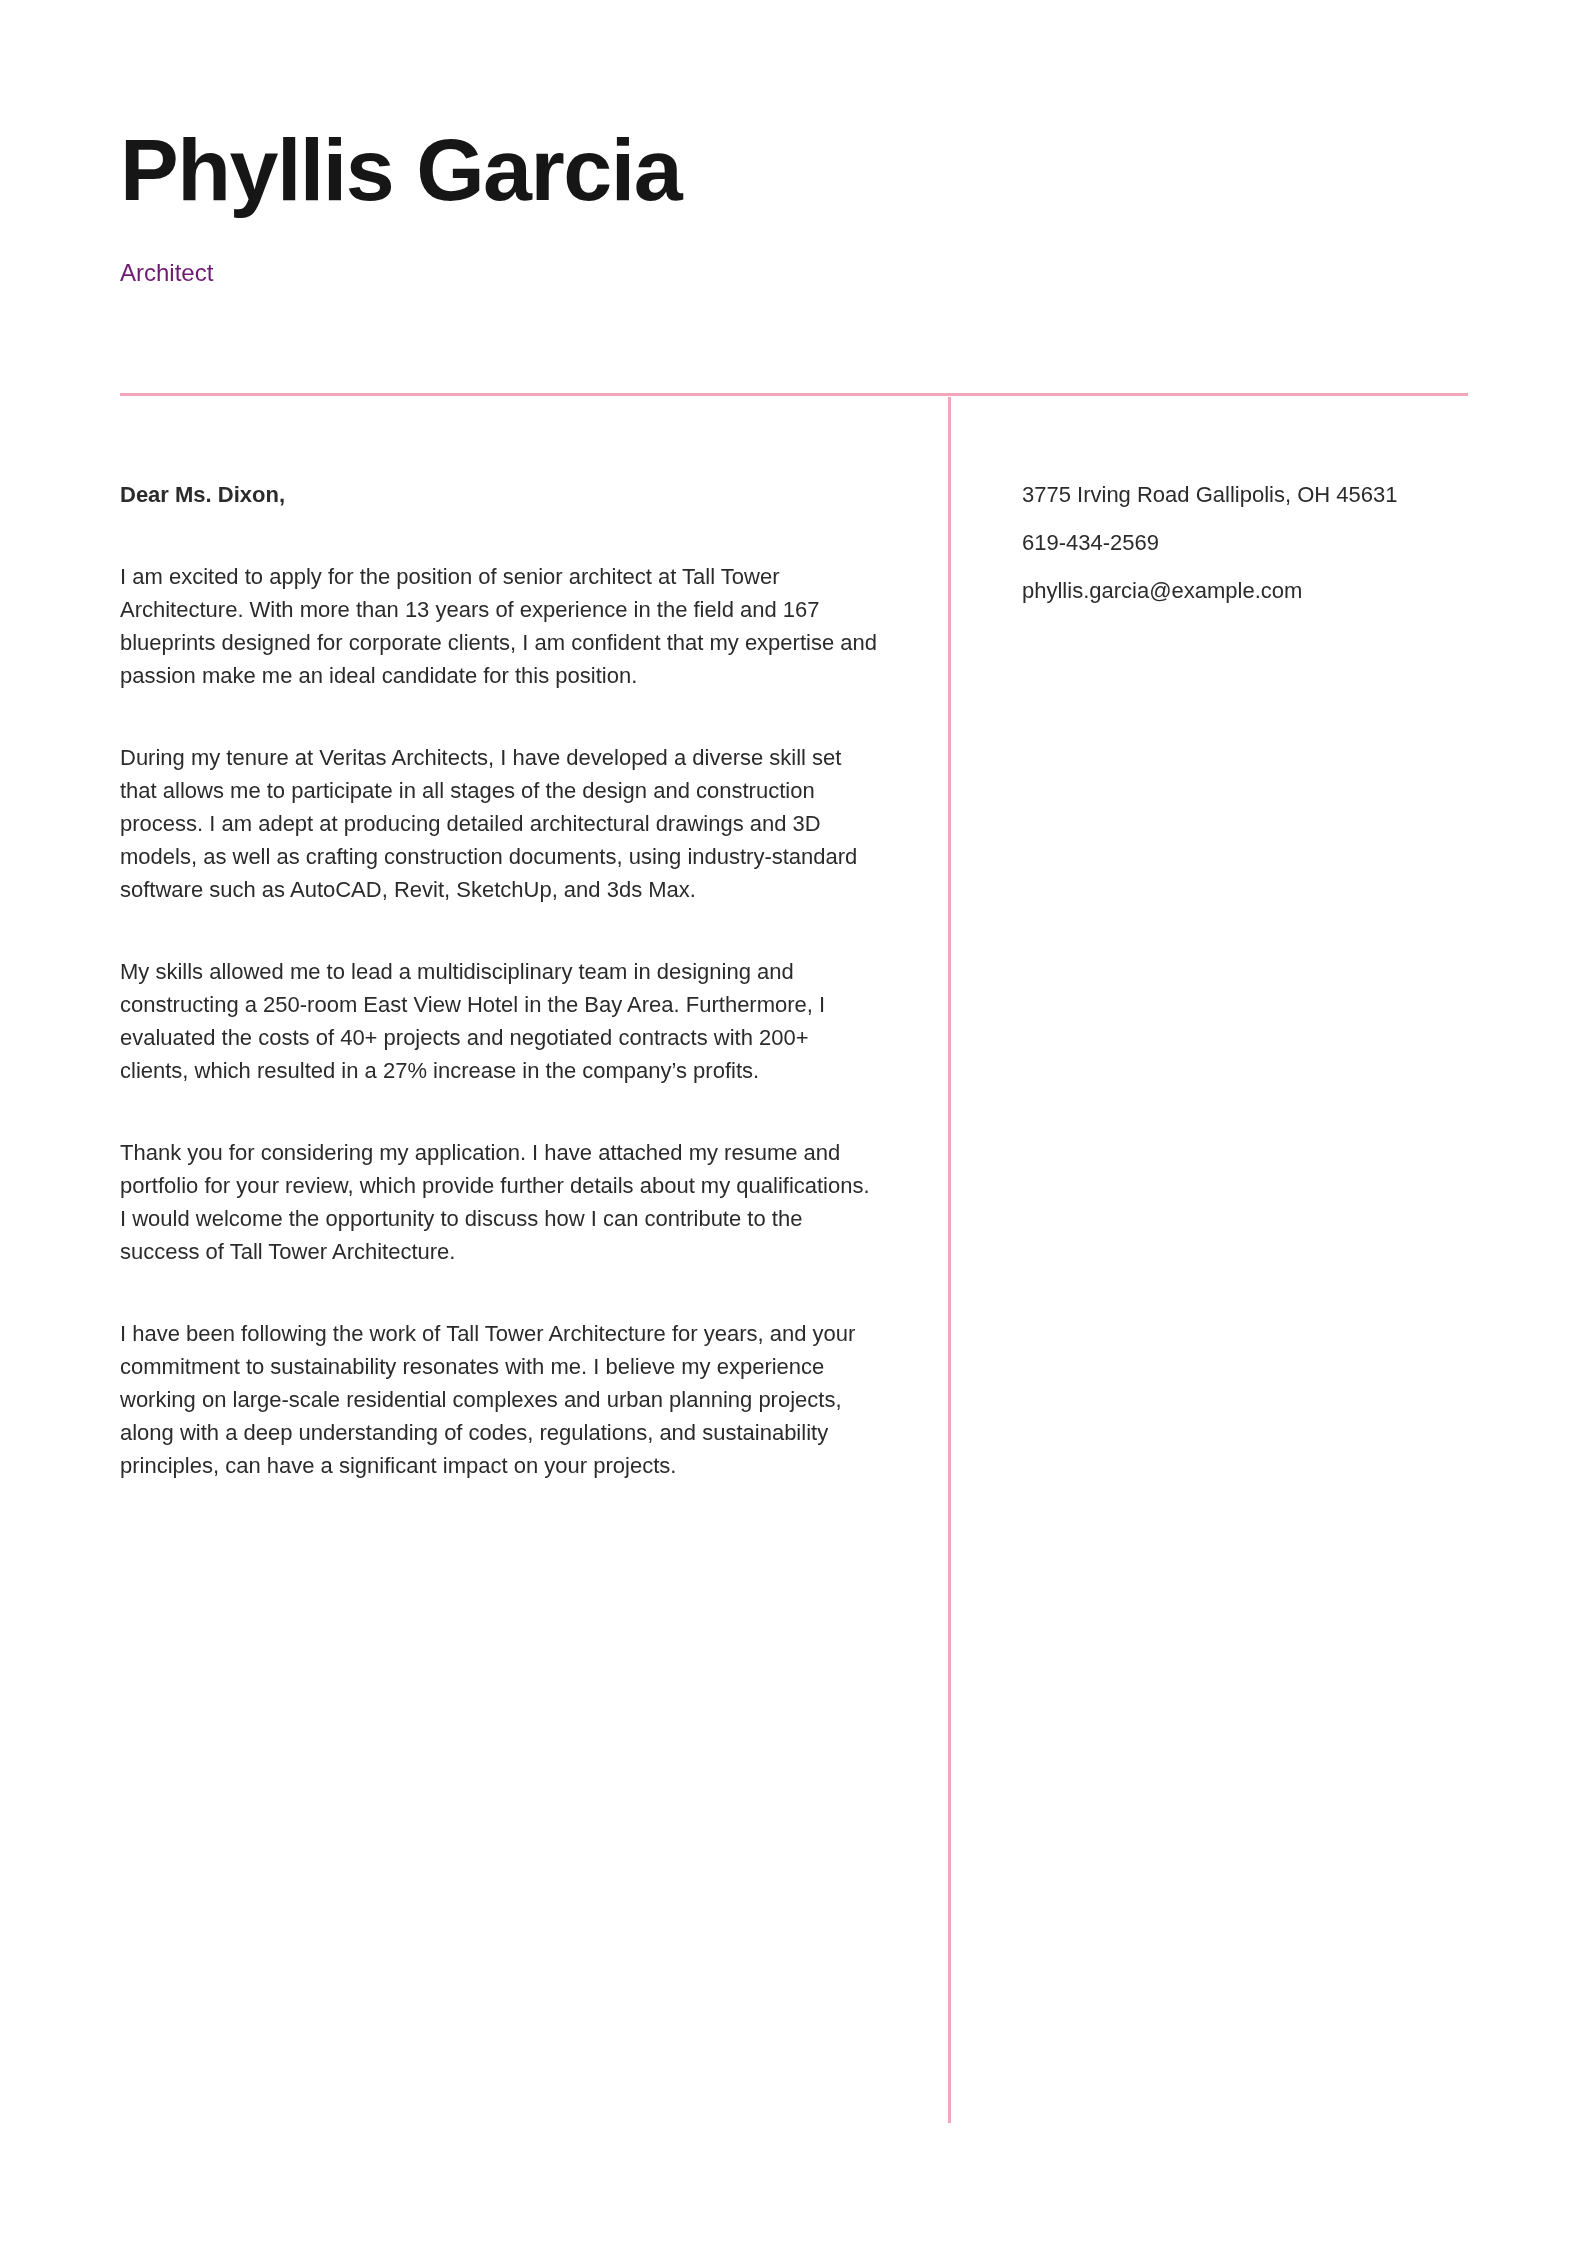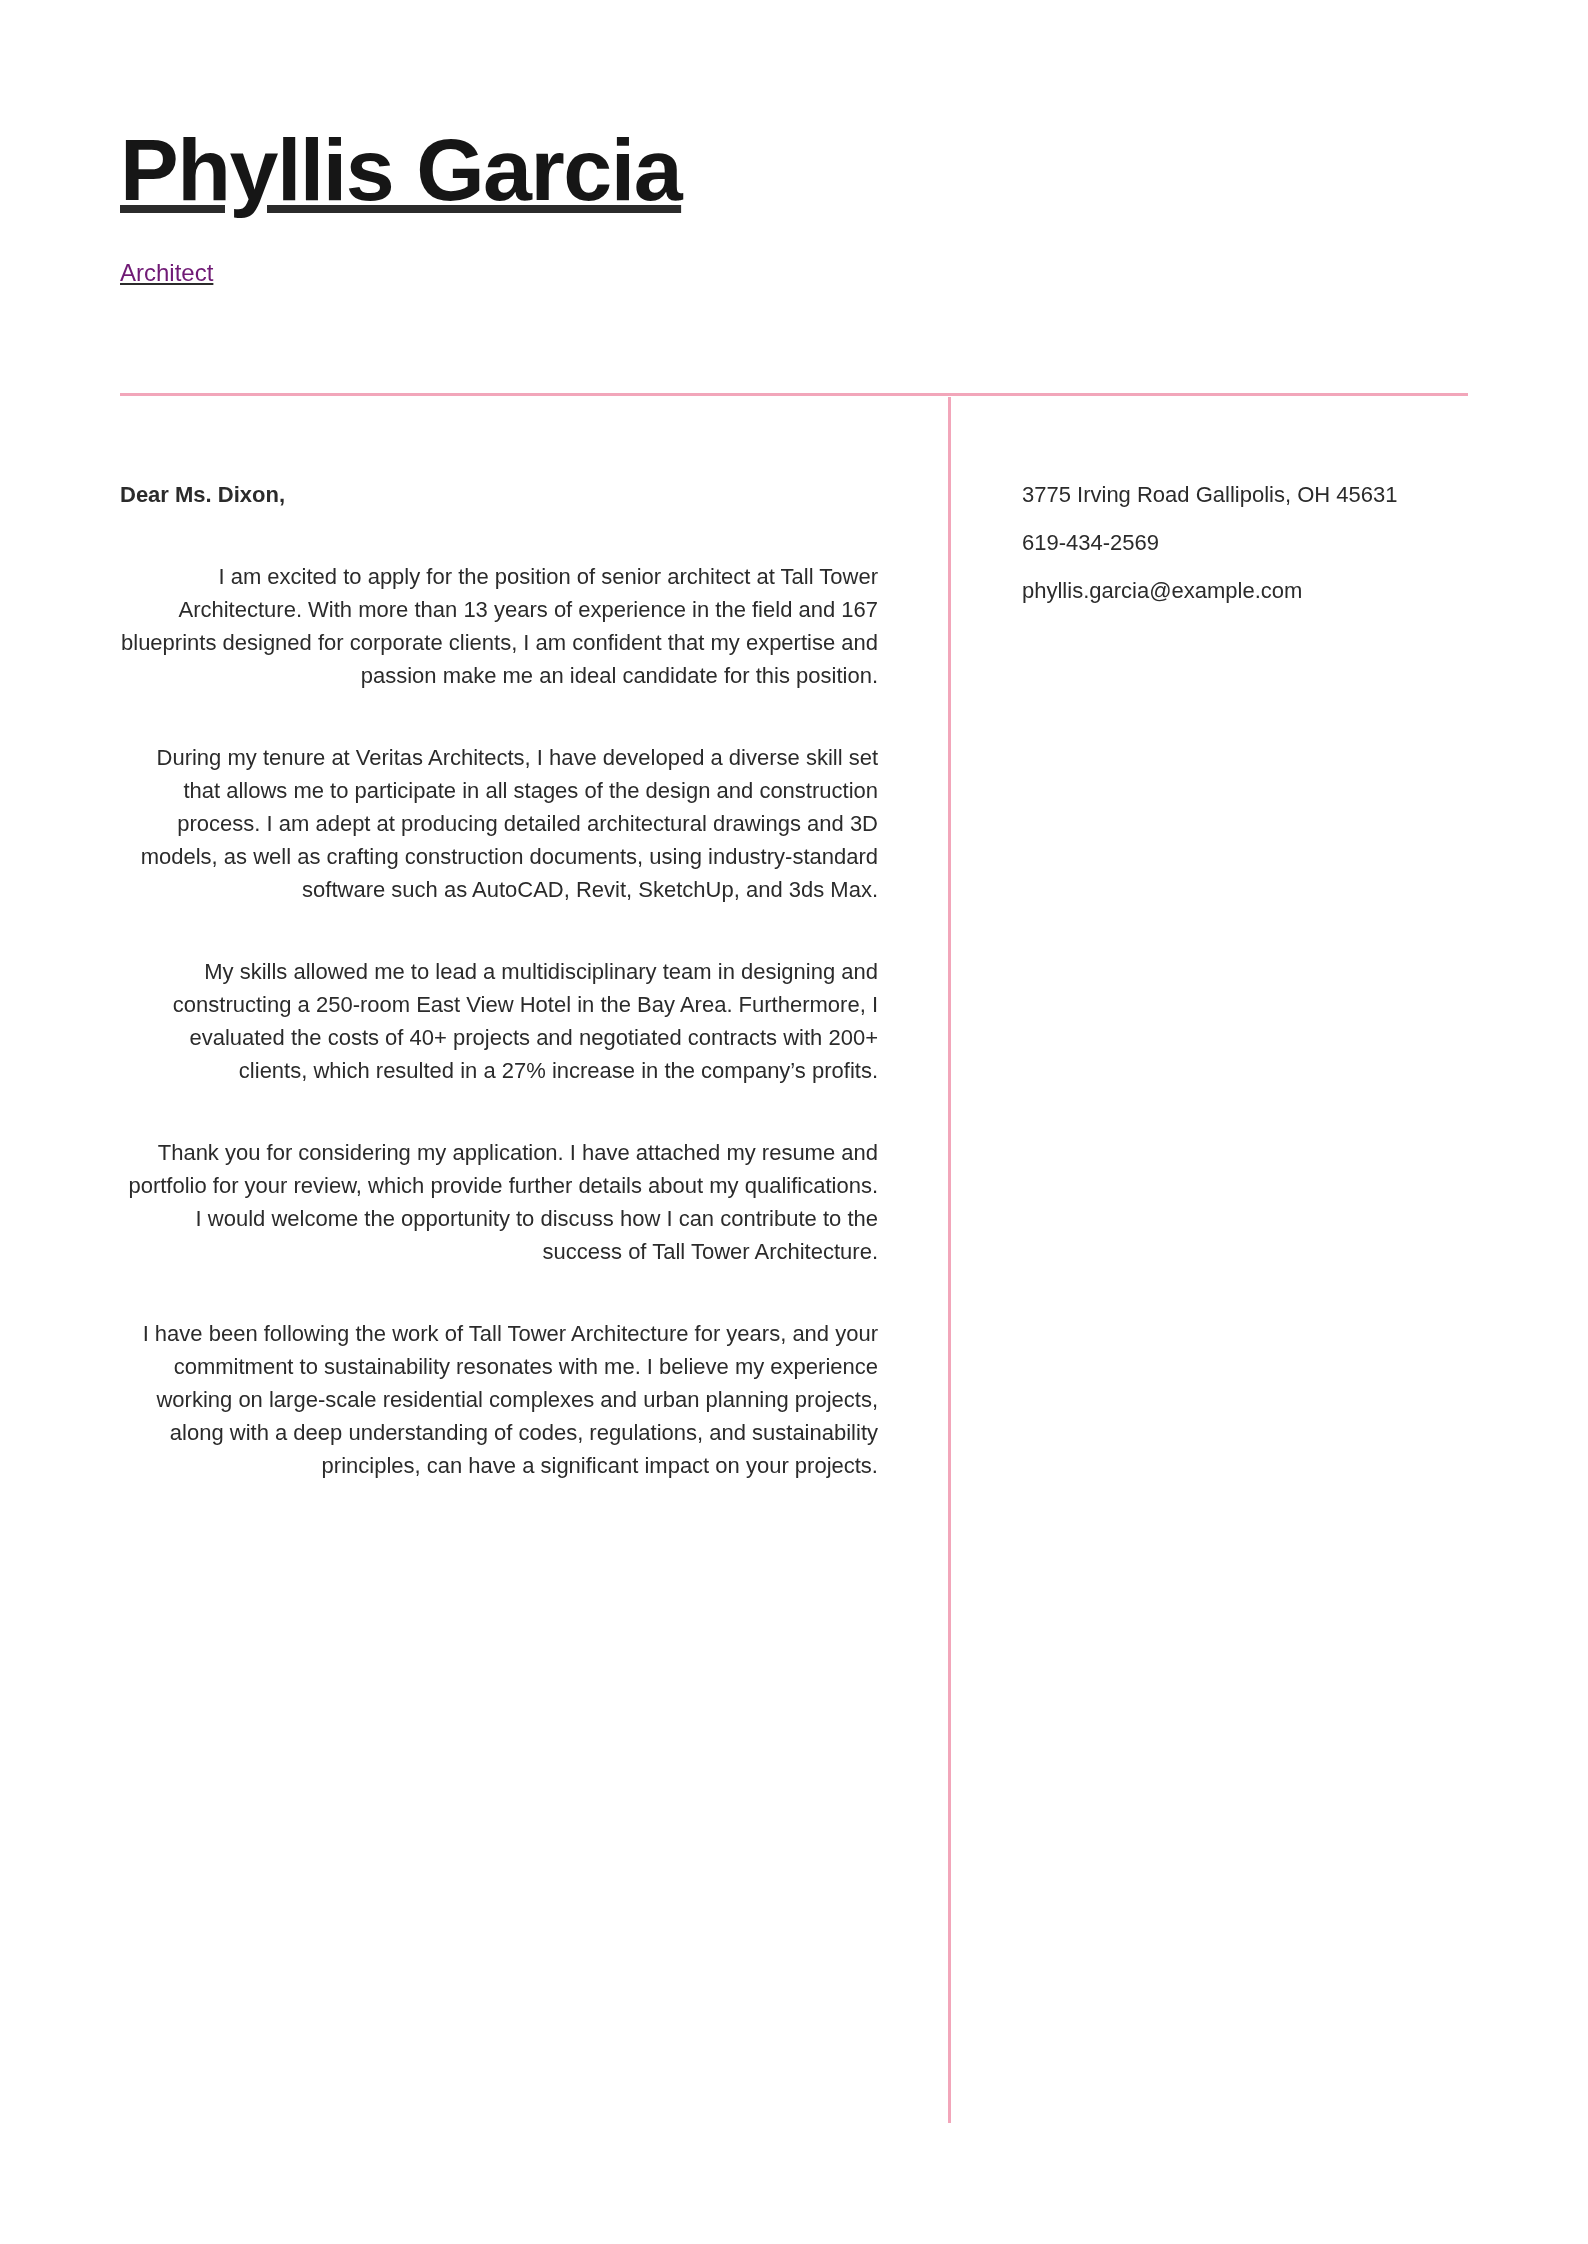--- a/index.html
+++ b/index.html
@@ -18,7 +18,7 @@
     overflow: hidden;
   }
 
-  .header { position: absolute; left: 120px; top: 122px; text-decoration: underline; }
+  .header { position: absolute; left: 120px; top: 122px; }
   .name {
     font-size: 88px;
     font-weight: 700;

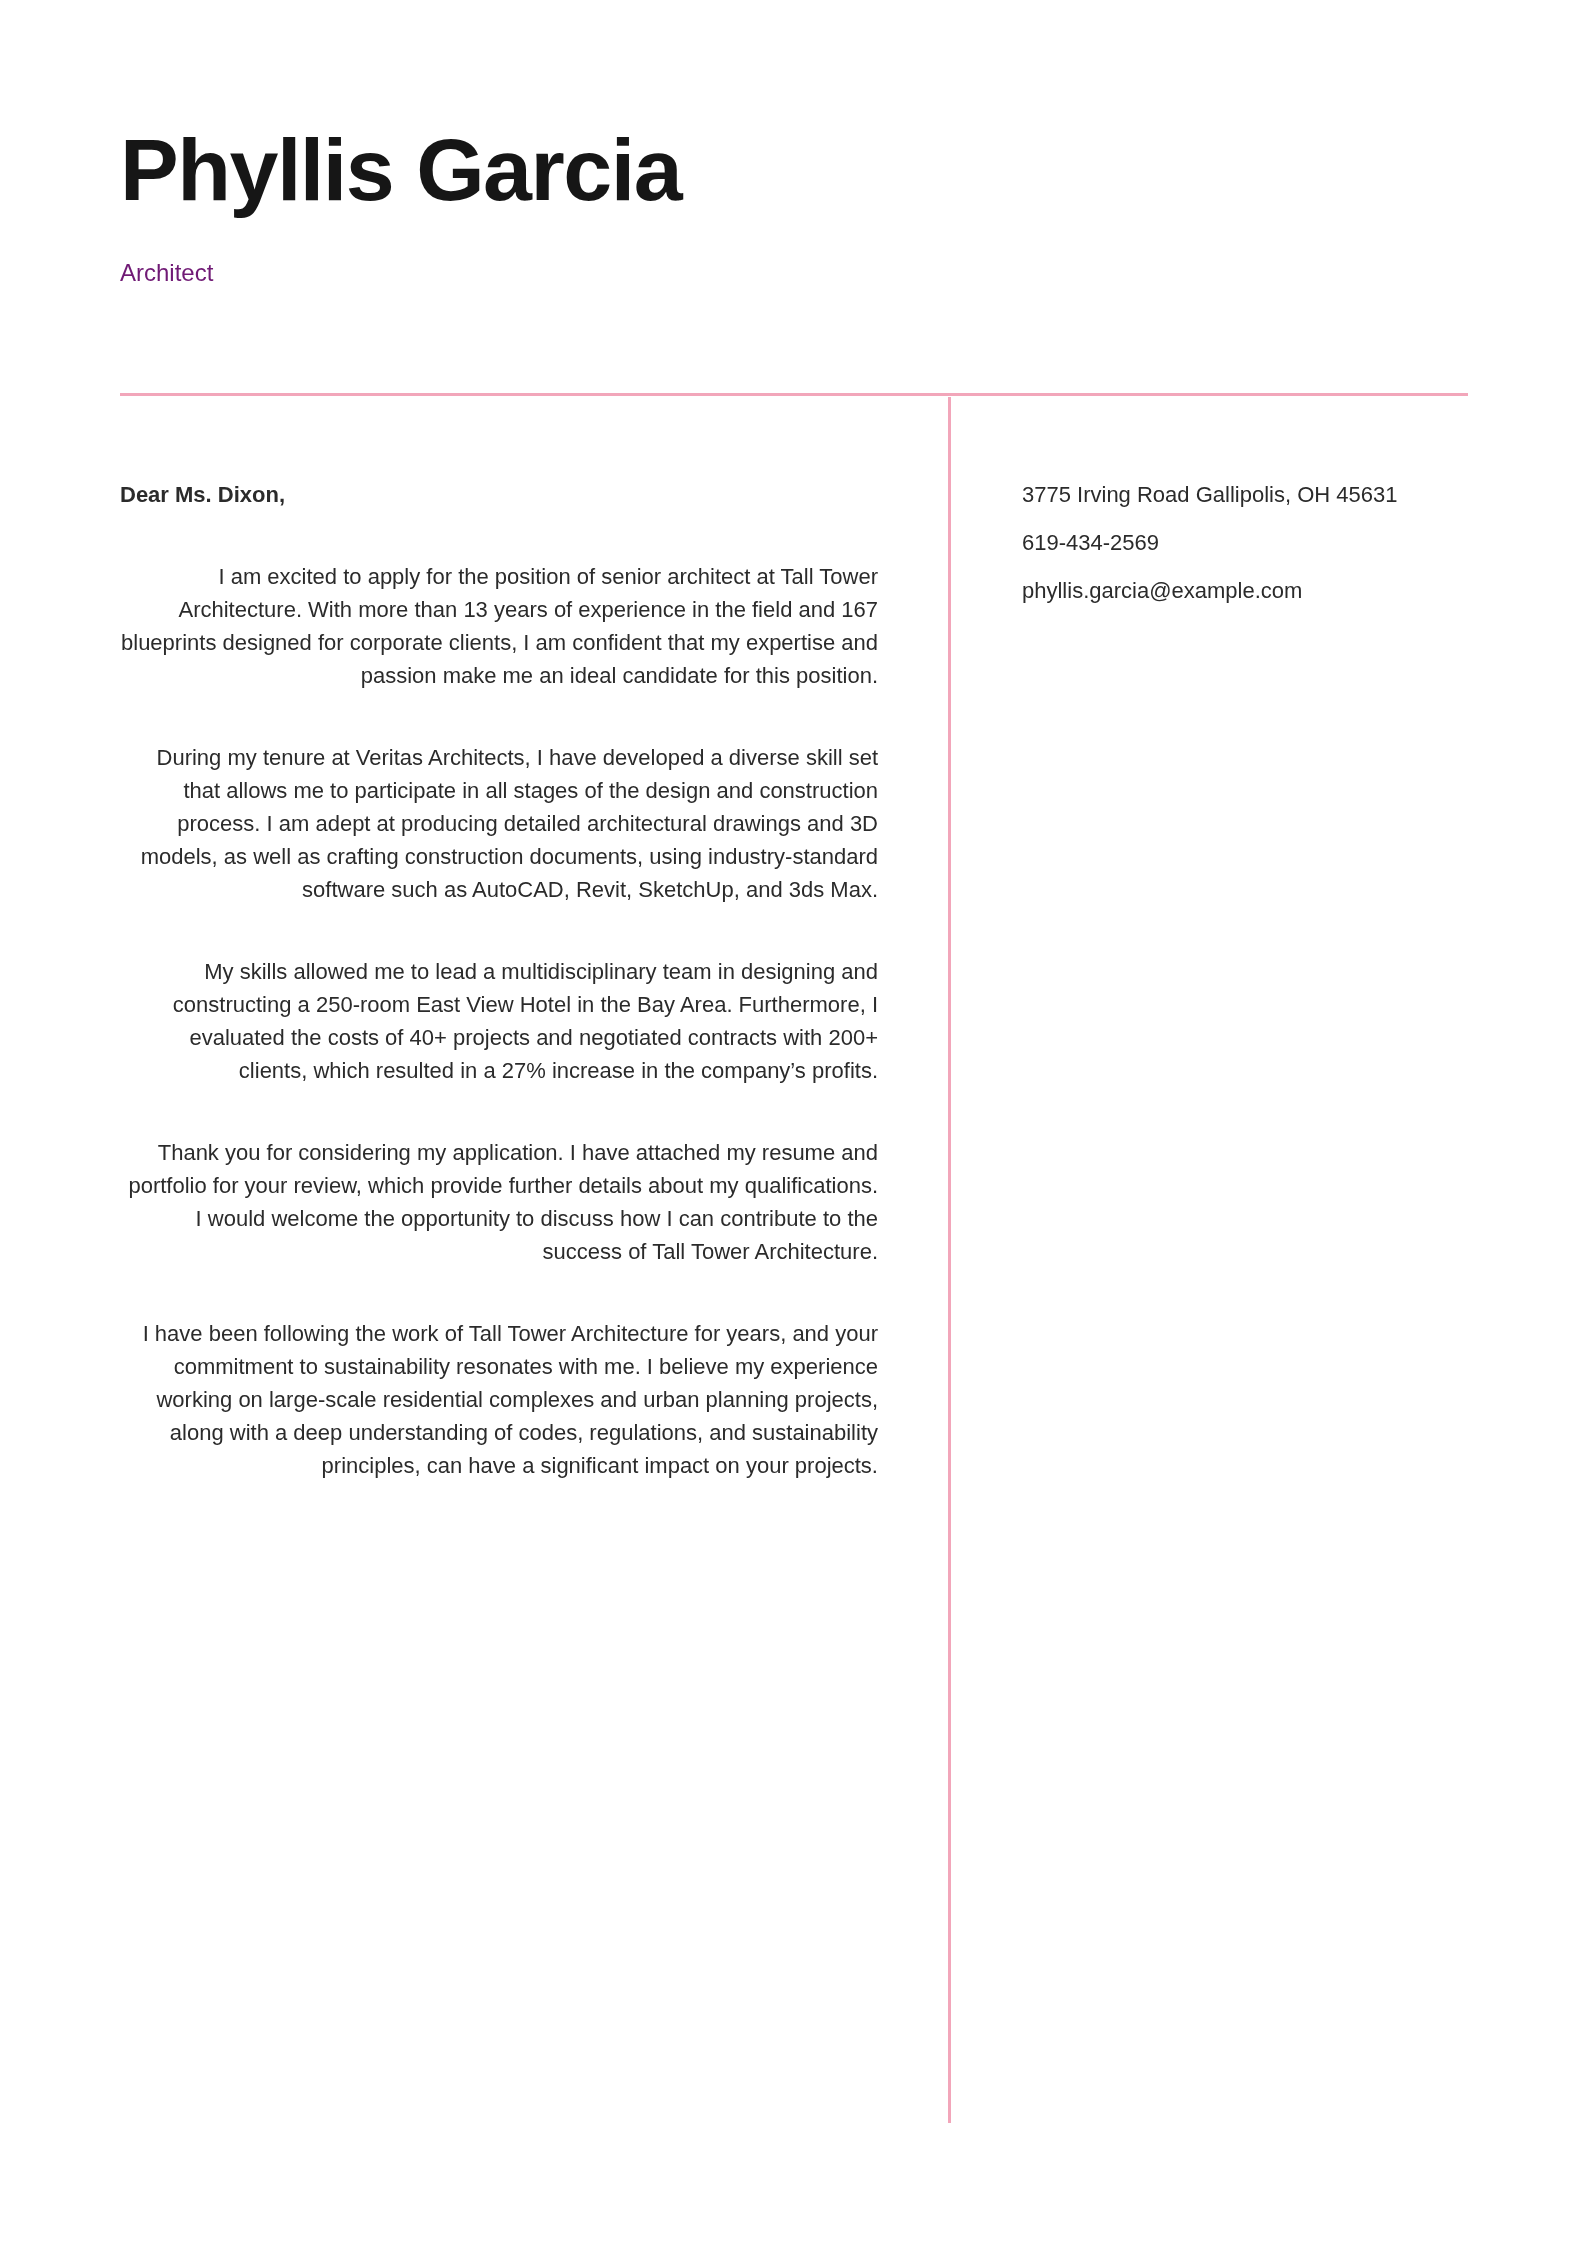--- a/index.html
+++ b/index.html
@@ -60,7 +60,7 @@
     color: var(--text);
   }
   .salutation { margin-bottom: 49px; font-weight: bold; }
-  .para { margin-bottom: 49px; text-align: right; }
+  .para { margin-bottom: 49px; }
 
   .right-col {
     position: absolute;

